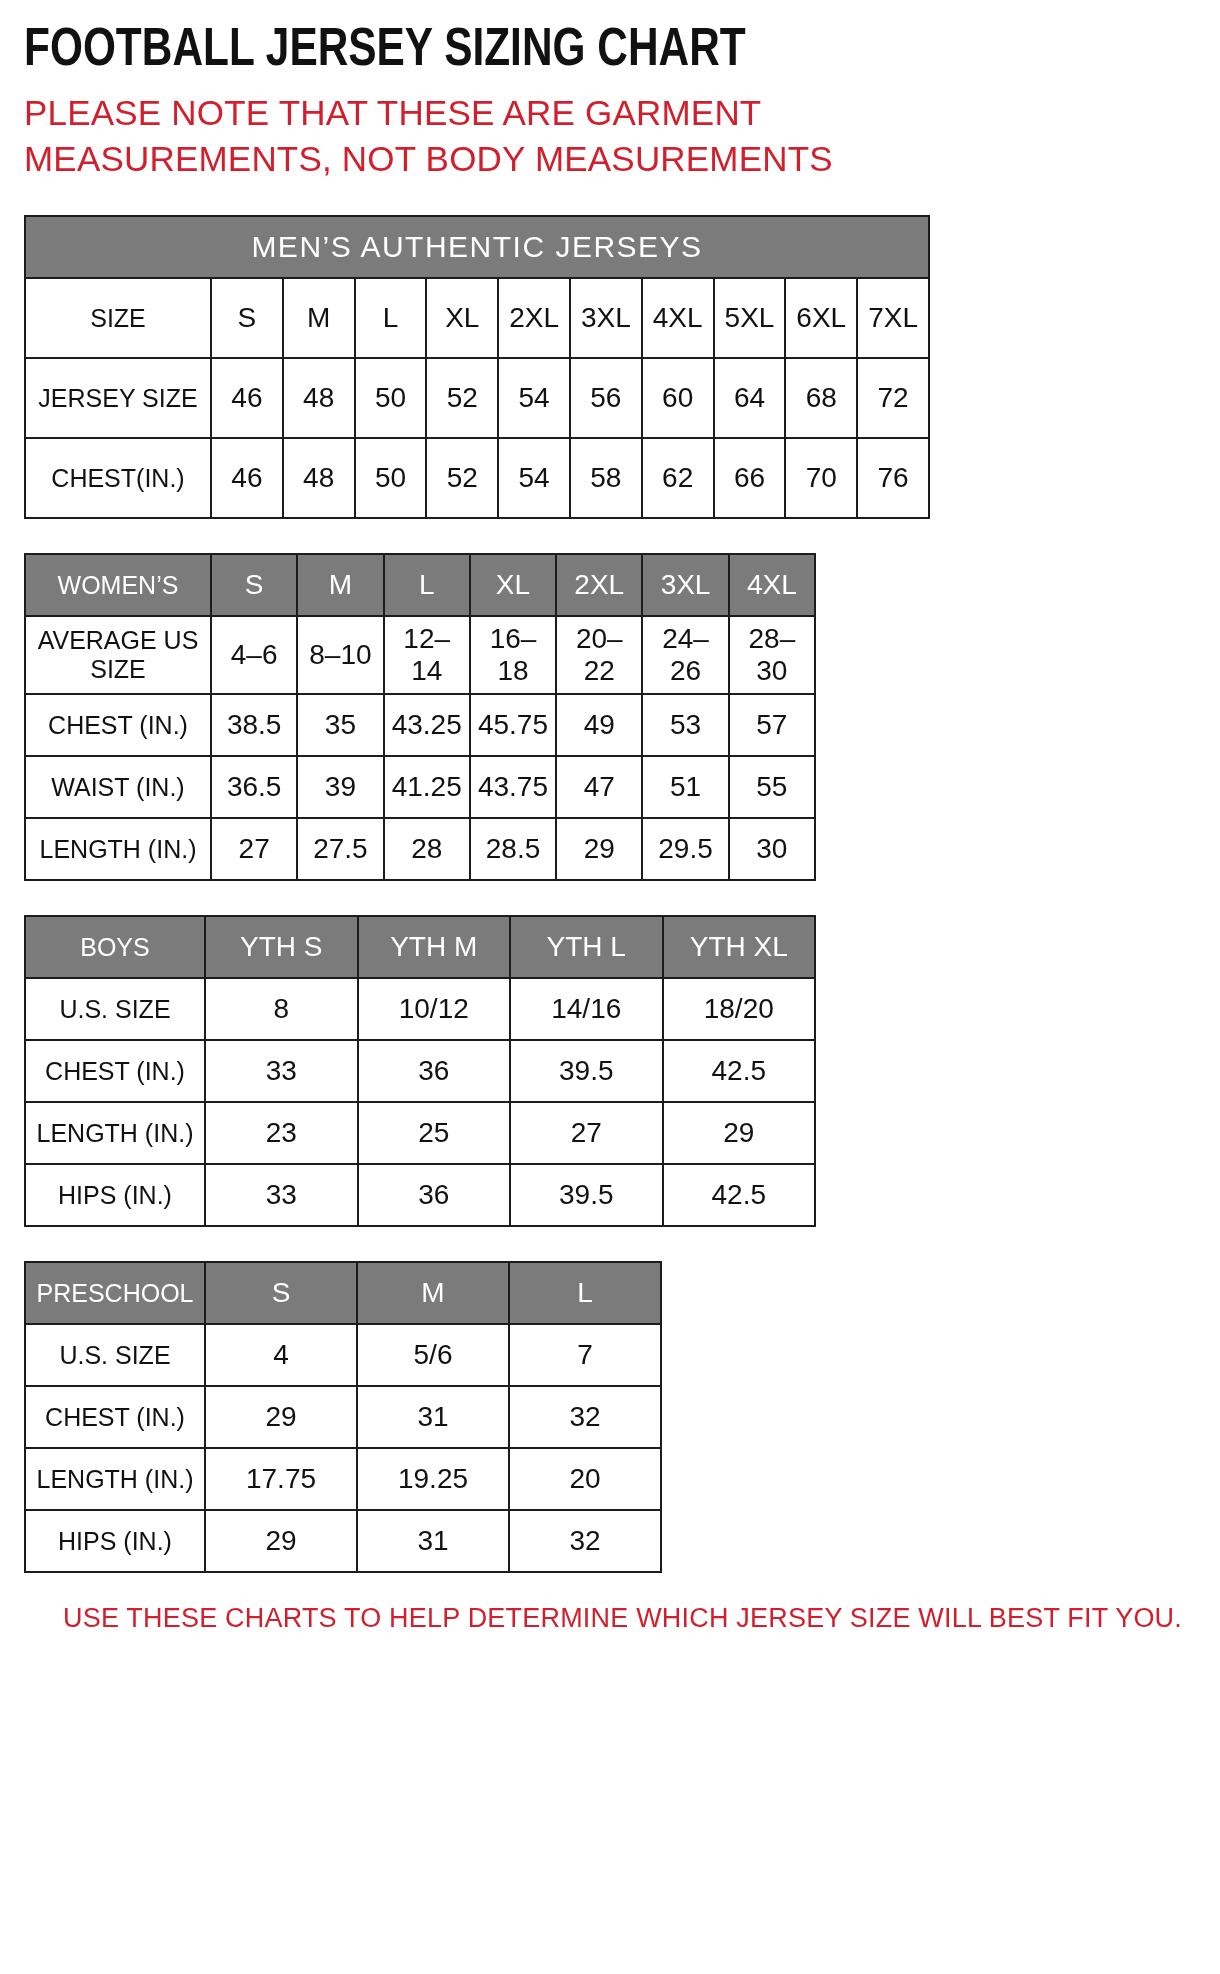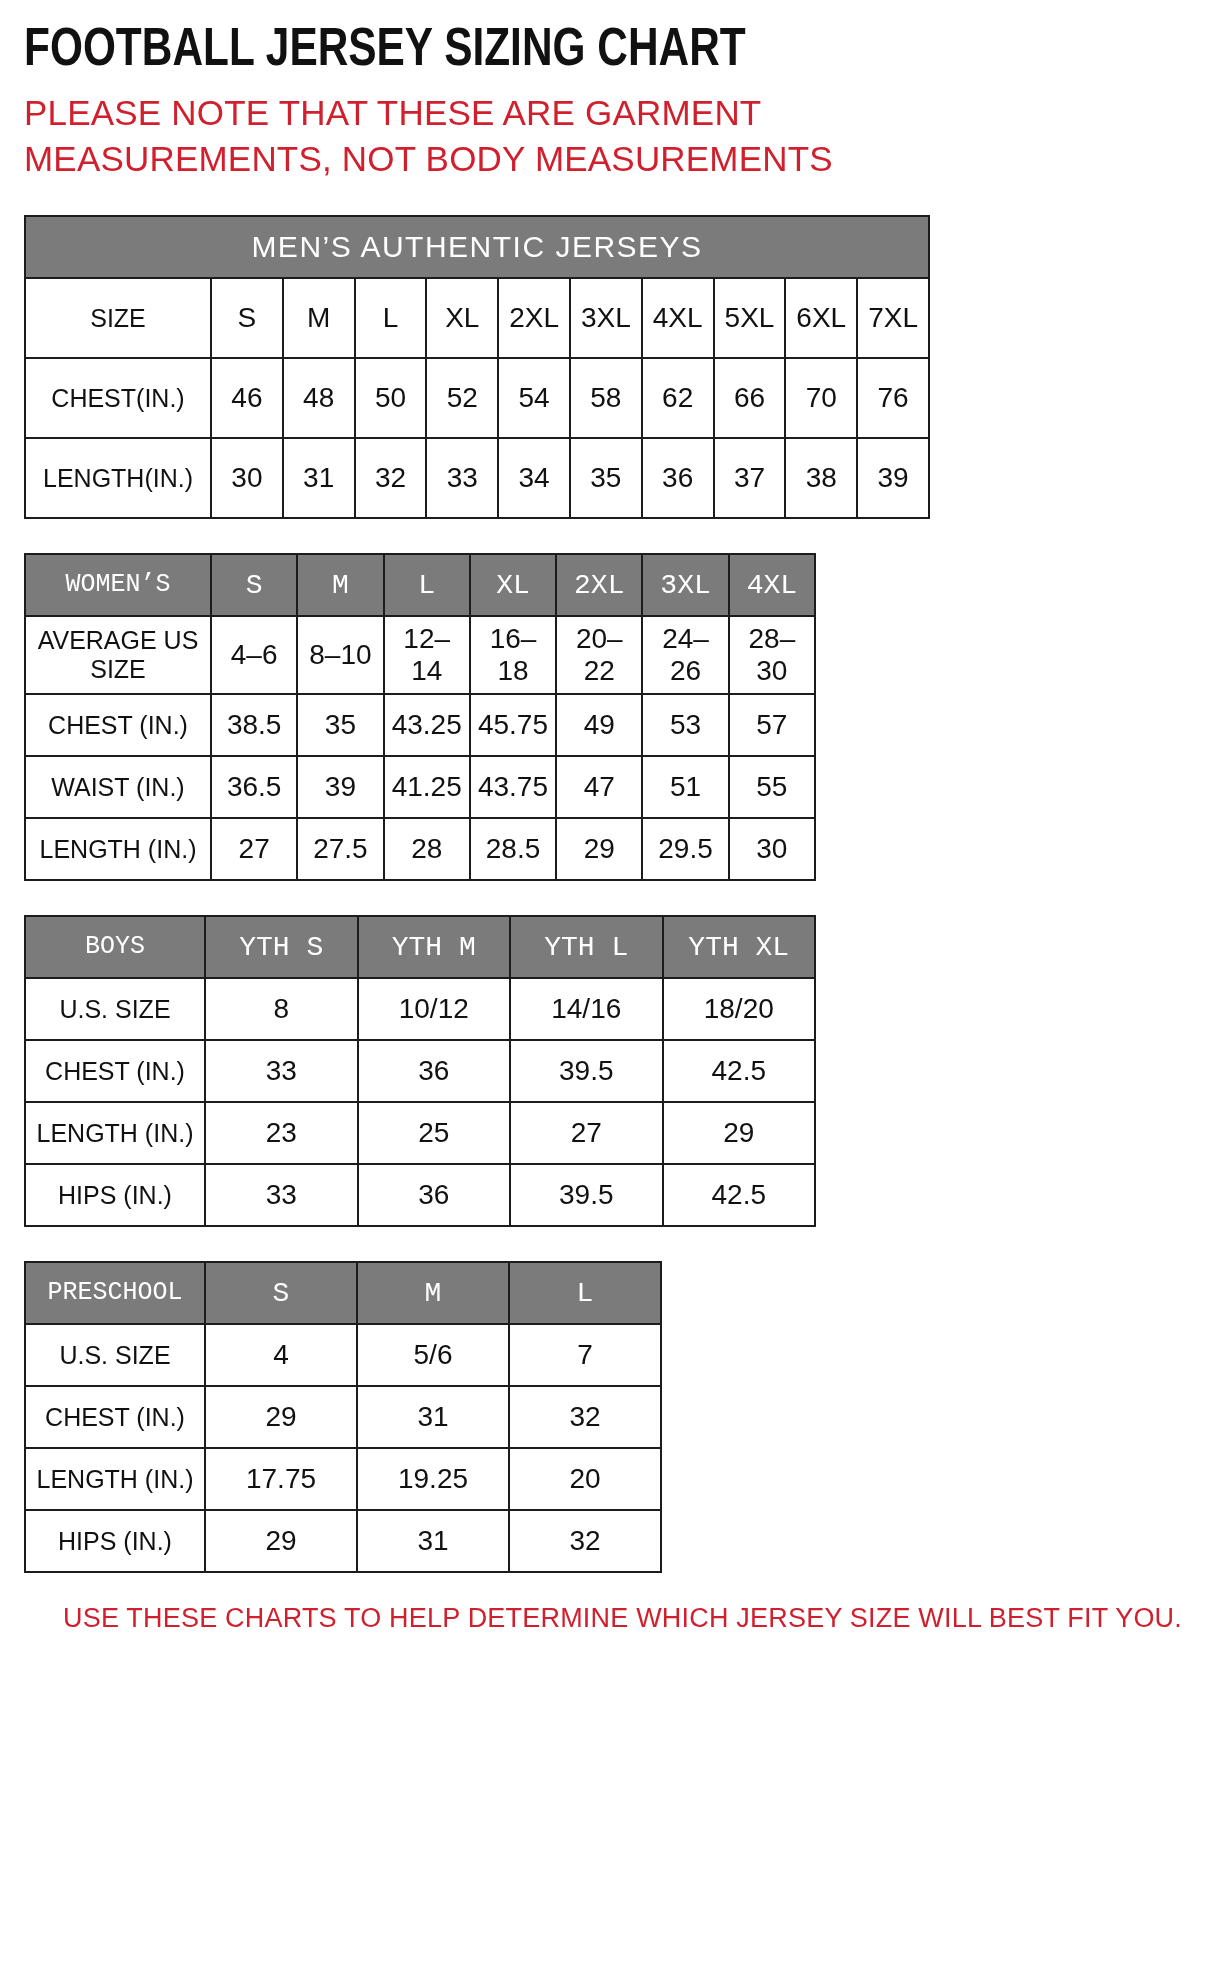--- a/index.html
+++ b/index.html
@@ -134,6 +134,19 @@
           <td>5XL</td>
           <td>6XL</td>
           <td>7XL</td>
+        </tr>
+        <tr>
+          <td class="label">JERSEY SIZE</td>
+          <td>46</td>
+          <td>48</td>
+          <td>50</td>
+          <td>52</td>
+          <td>54</td>
+          <td>56</td>
+          <td>60</td>
+          <td>64</td>
+          <td>68</td>
+          <td>72</td>
         </tr>
         <tr>
           <td class="label">CHEST(IN.)</td>

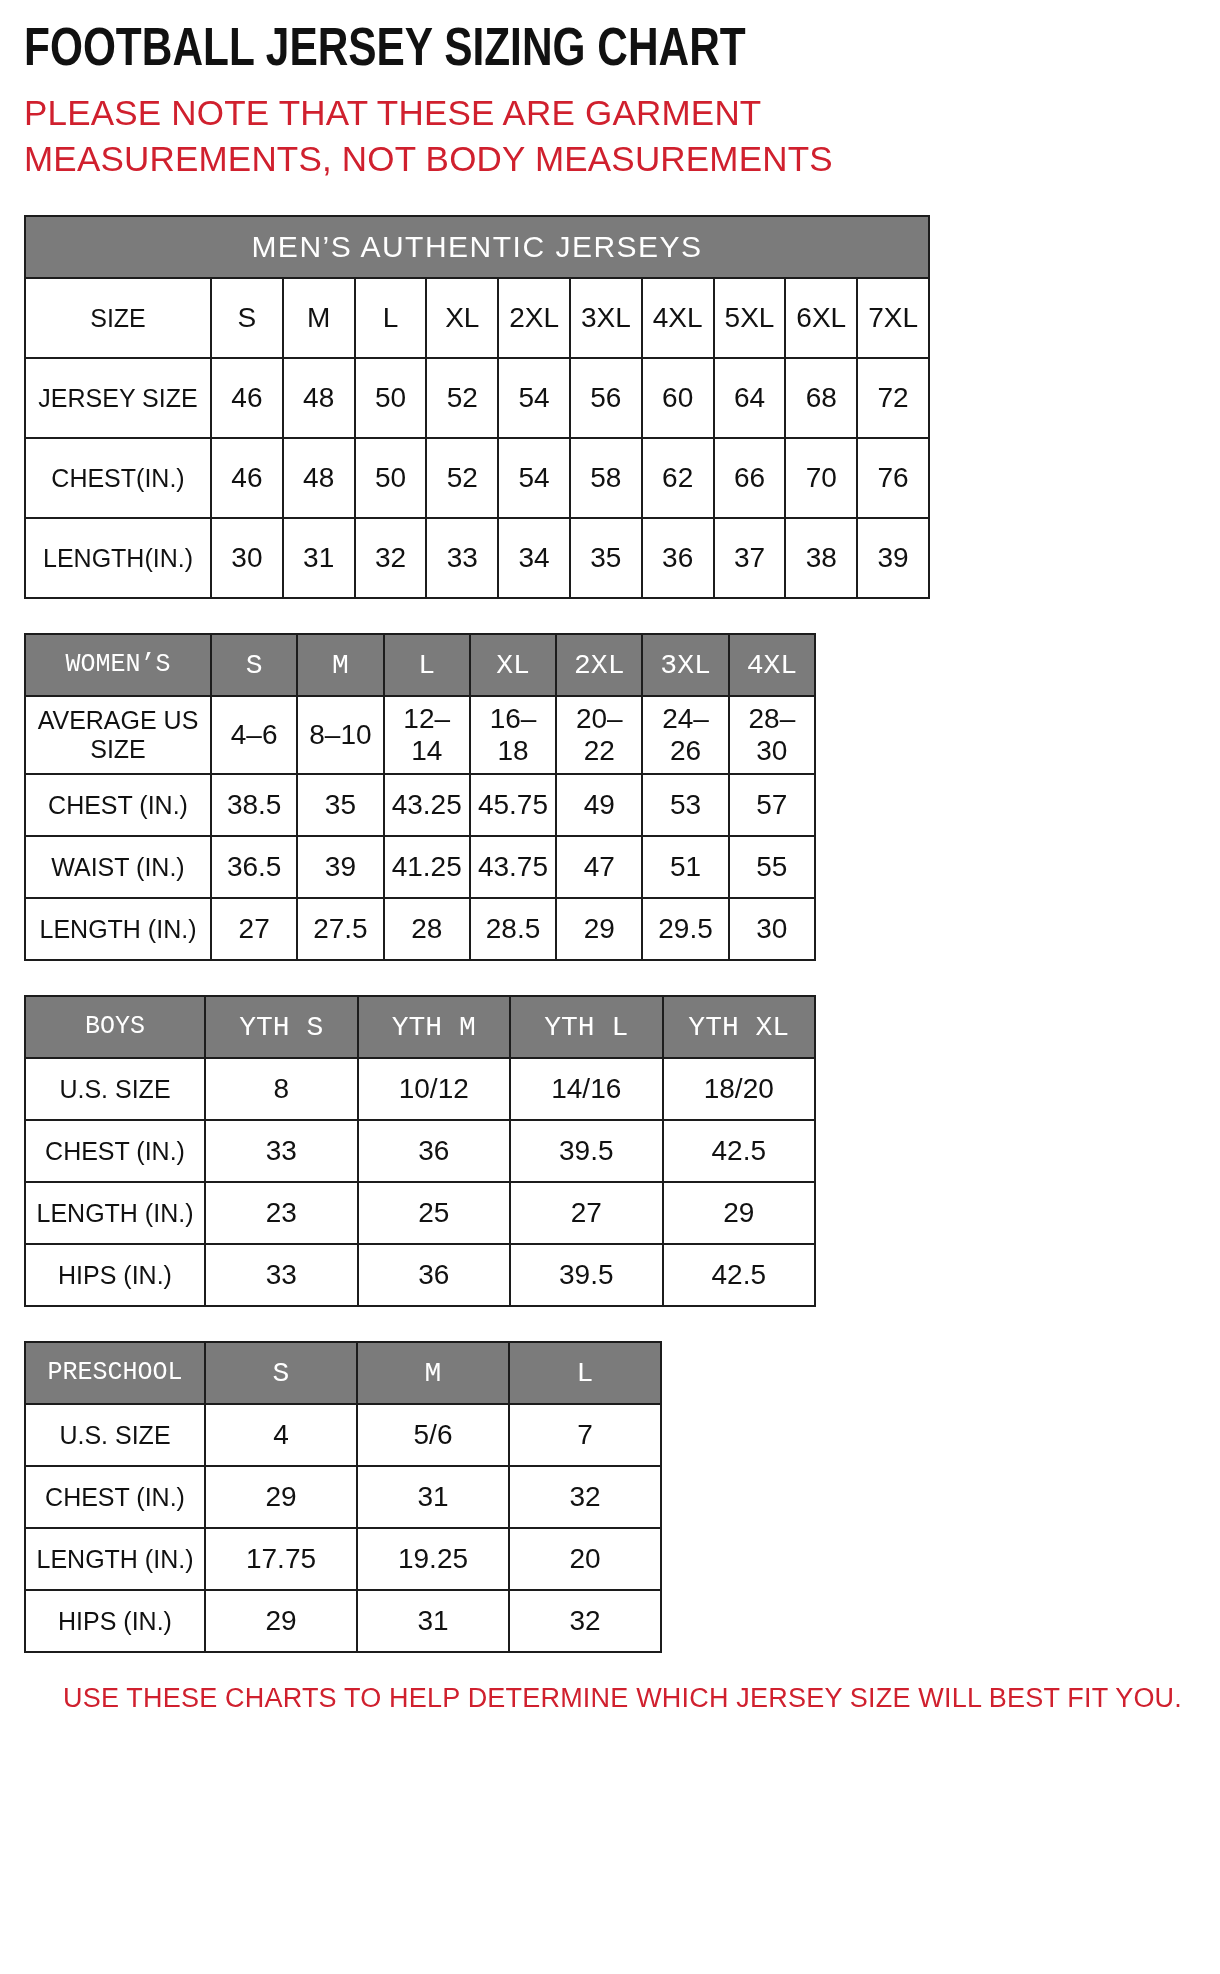--- a/index.html
+++ b/index.html
@@ -160,19 +160,6 @@
           <td>66</td>
           <td>70</td>
           <td>76</td>
-        </tr>
-        <tr>
-          <td class="label">LENGTH(IN.)</td>
-          <td>30</td>
-          <td>31</td>
-          <td>32</td>
-          <td>33</td>
-          <td>34</td>
-          <td>35</td>
-          <td>36</td>
-          <td>37</td>
-          <td>38</td>
-          <td>39</td>
         </tr>
       </tbody>
   </table>

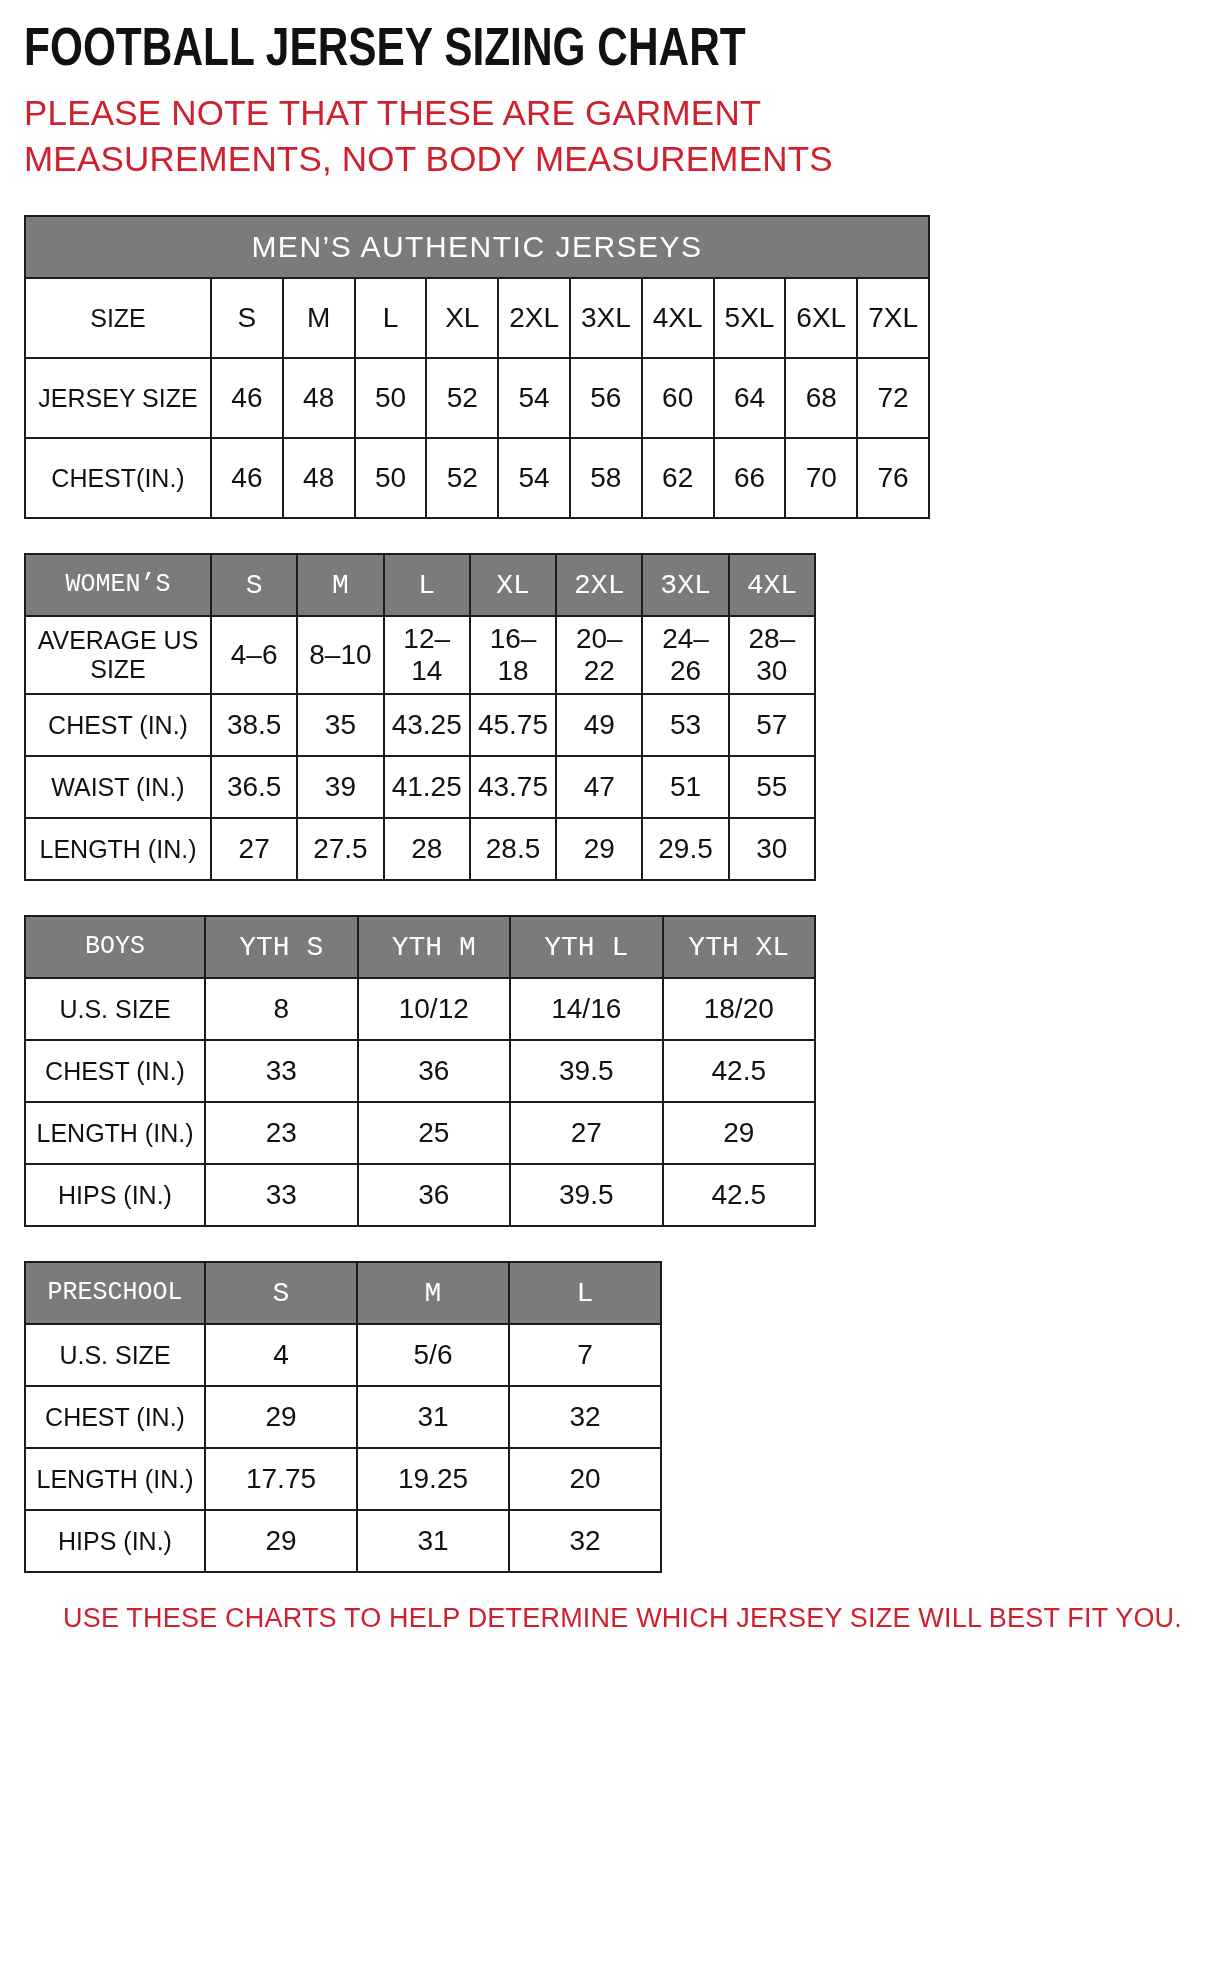--- a/index.html
+++ b/index.html
@@ -59,7 +59,6 @@
     color:#ffffff;
     font-weight:400;
     font-size:28px;
-    font-family:Liberation Mono, monospace;
   }
   .bar-title{
     background:var(--gray);

